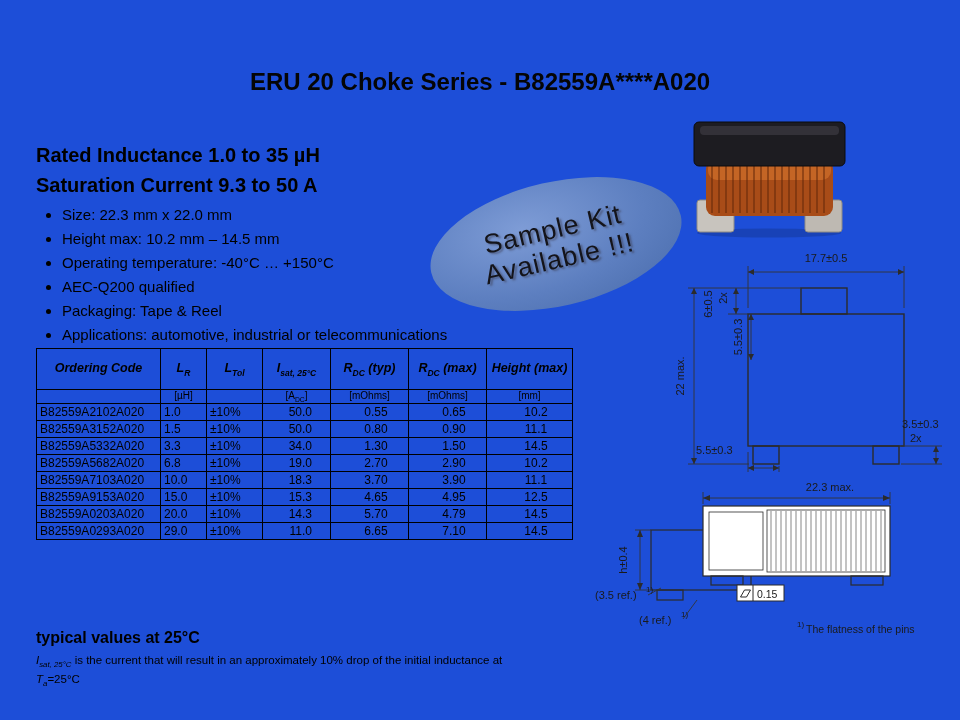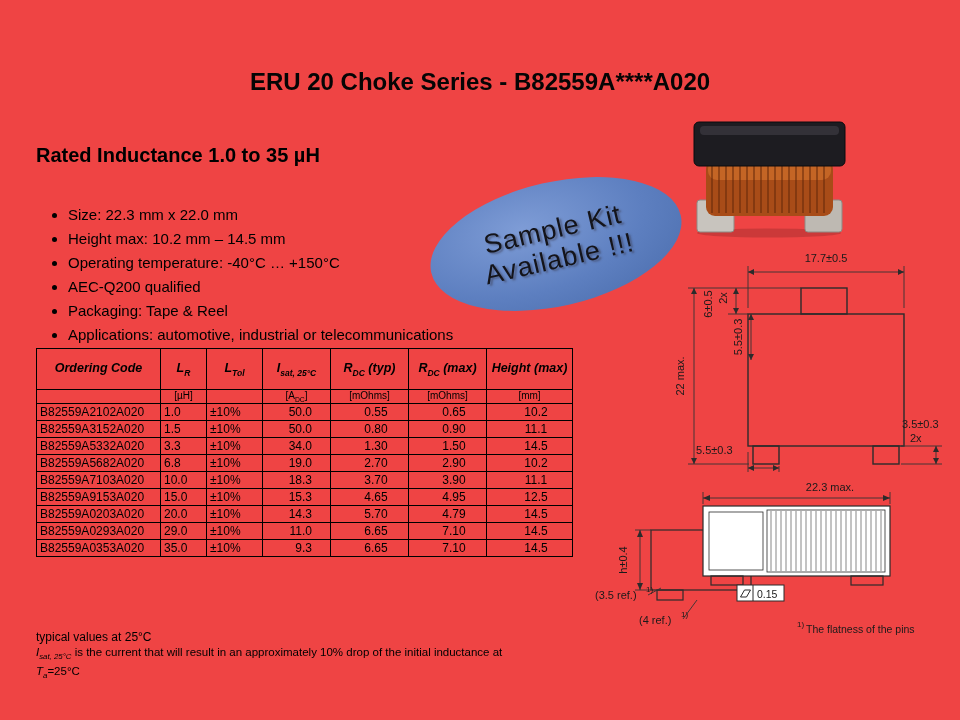--- a/index.html
+++ b/index.html
@@ -9,7 +9,7 @@
     font-family:"Liberation Sans", sans-serif;
     color:#000;
   }
-  .slide { position:relative; width:960px; height:720px; background:#ef4444; overflow:hidden; }
+  .slide { position:relative; width:960px; height:720px; background:#1d4ed8; overflow:hidden; }
 
   .title {
     position:absolute; top:52px; left:0; width:100%;

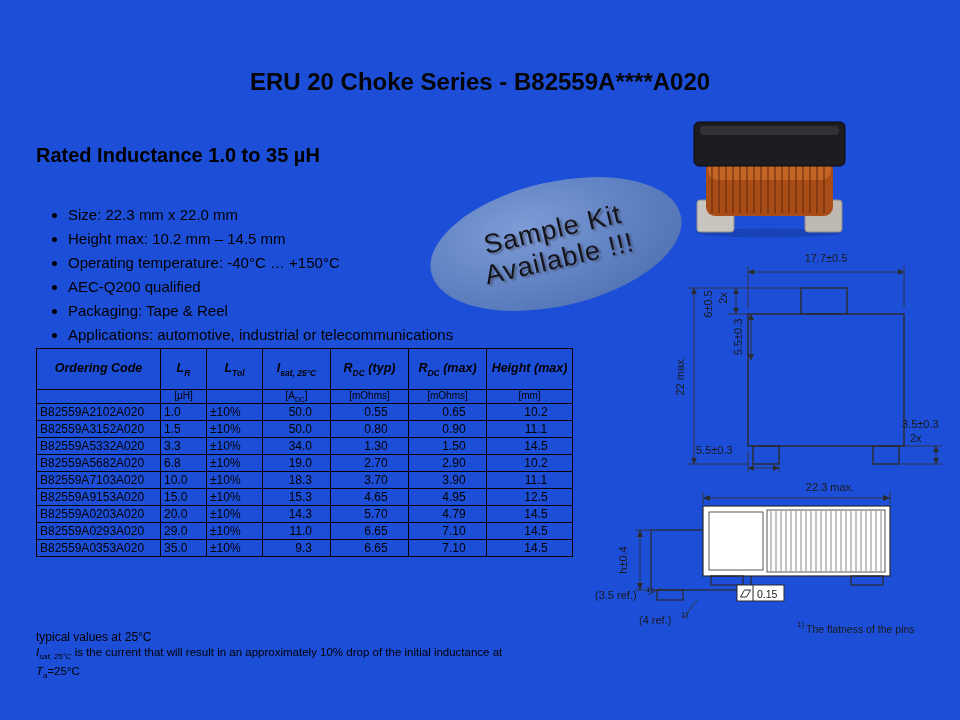--- a/index.html
+++ b/index.html
@@ -76,6 +76,7 @@
 
   <div class="headline">
     <div>Rated Inductance 1.0 to 35 µH</div>
+    <div>Saturation Current 9.3 to 50 A</div>
   </div>
 
   <ul class="features">

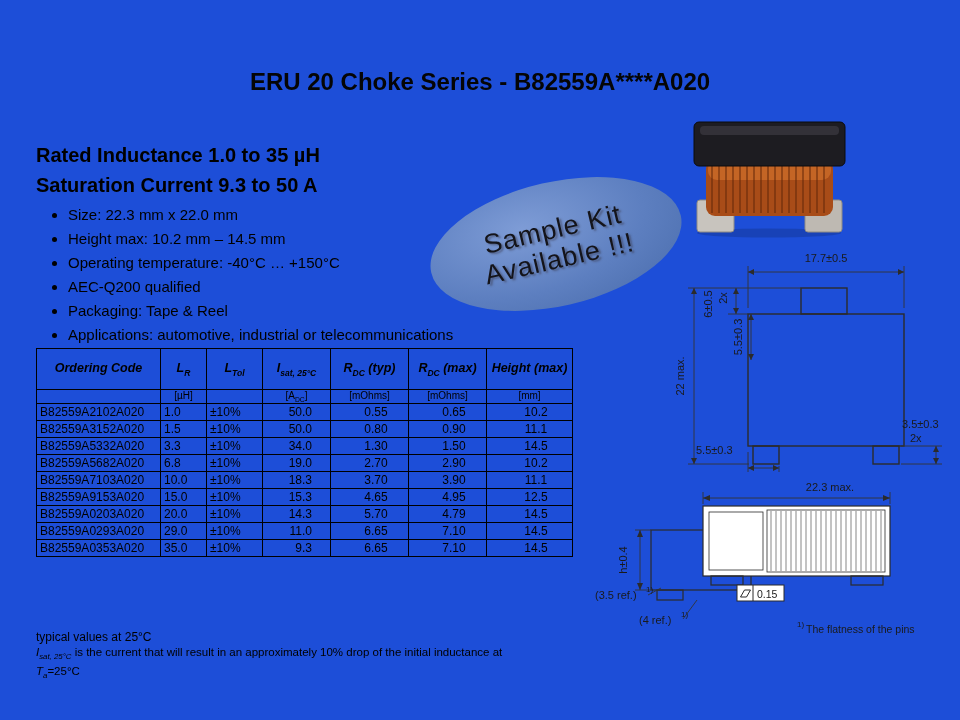--- a/index.html
+++ b/index.html
@@ -19,7 +19,7 @@
   .headline { position:absolute; left:36px; top:140px; font-size:20px; font-weight:700; line-height:30px; }
 
   .features {
-    position:absolute; left:48px; top:203px; width:440px;
+    position:absolute; left:42px; top:203px; width:440px;
     font-size:15px; line-height:24px;
     list-style:disc outside; padding-left:20px; margin:0;
   }

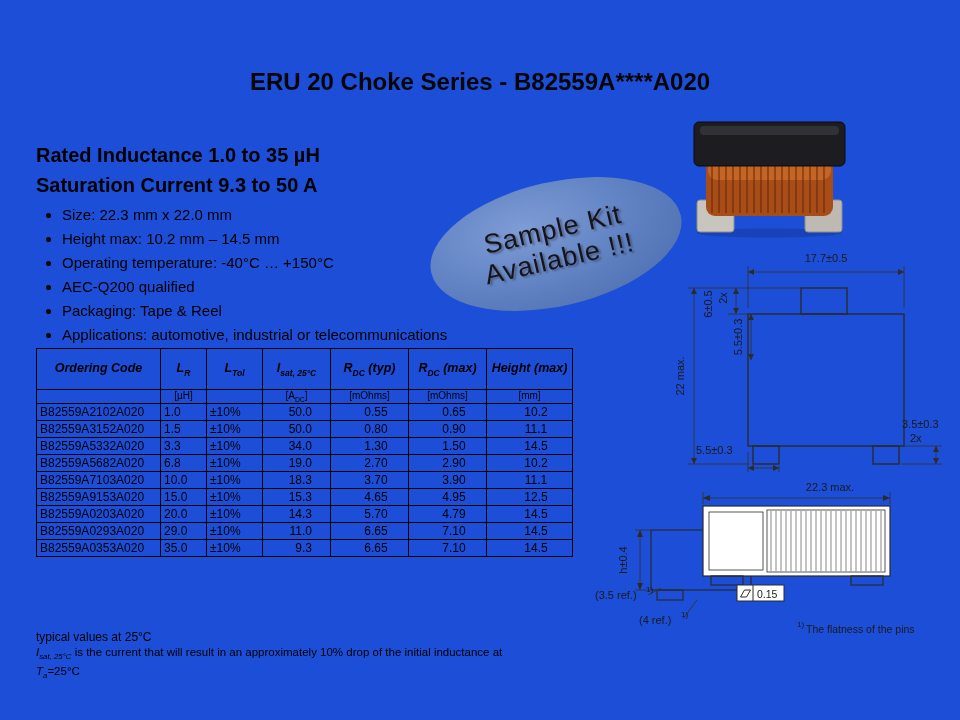--- a/index.html
+++ b/index.html
@@ -302,15 +302,6 @@
           <td class="c5">7.10</td>
           <td class="c6">14.5</td>
         </tr>
-        <tr>
-          <td class="c0">B82559A0353A020</td>
-          <td class="c1">35.0</td>
-          <td class="c2">±10%</td>
-          <td class="c3">9.3</td>
-          <td class="c4">6.65</td>
-          <td class="c5">7.10</td>
-          <td class="c6">14.5</td>
-        </tr>
       </tbody>
   </table>
 

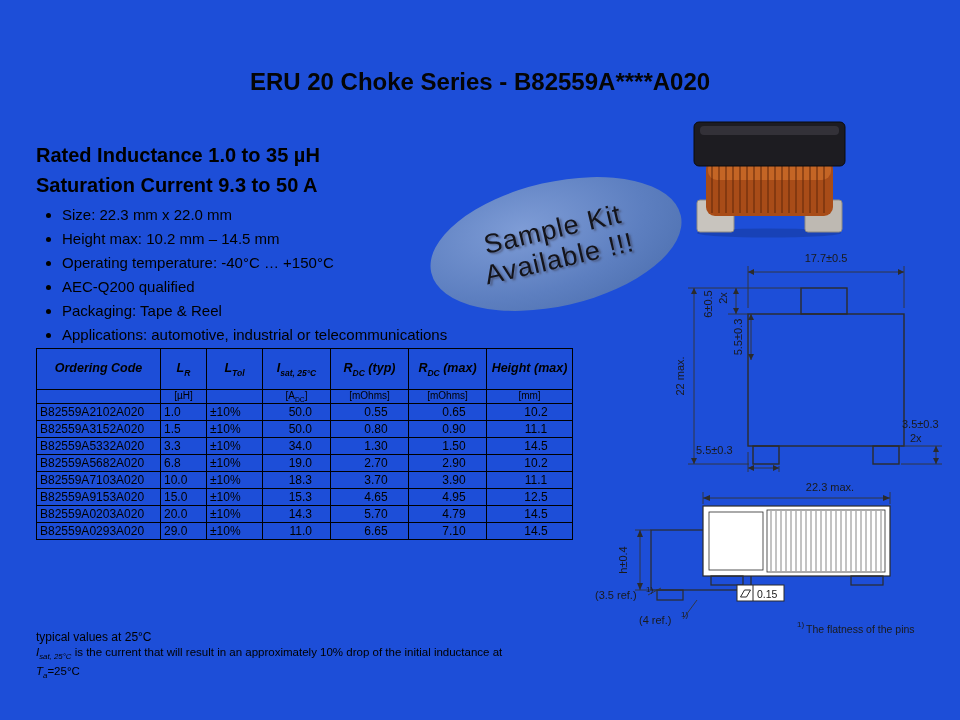--- a/index.html
+++ b/index.html
@@ -63,7 +63,7 @@
   sub { font-size:0.68em; }
 
   .notes { position:absolute; left:36px; top:630px; width:565px; font-size:11.5px; line-height:15px; }
-  .note-bold { font-weight:400; font-size:12px; }
+  .note-bold { font-weight:700; font-size:16px; margin-bottom:8px; }
   .sym { font-style:italic; }
   .note-line sub.sym { font-style:italic; }
 </style>

